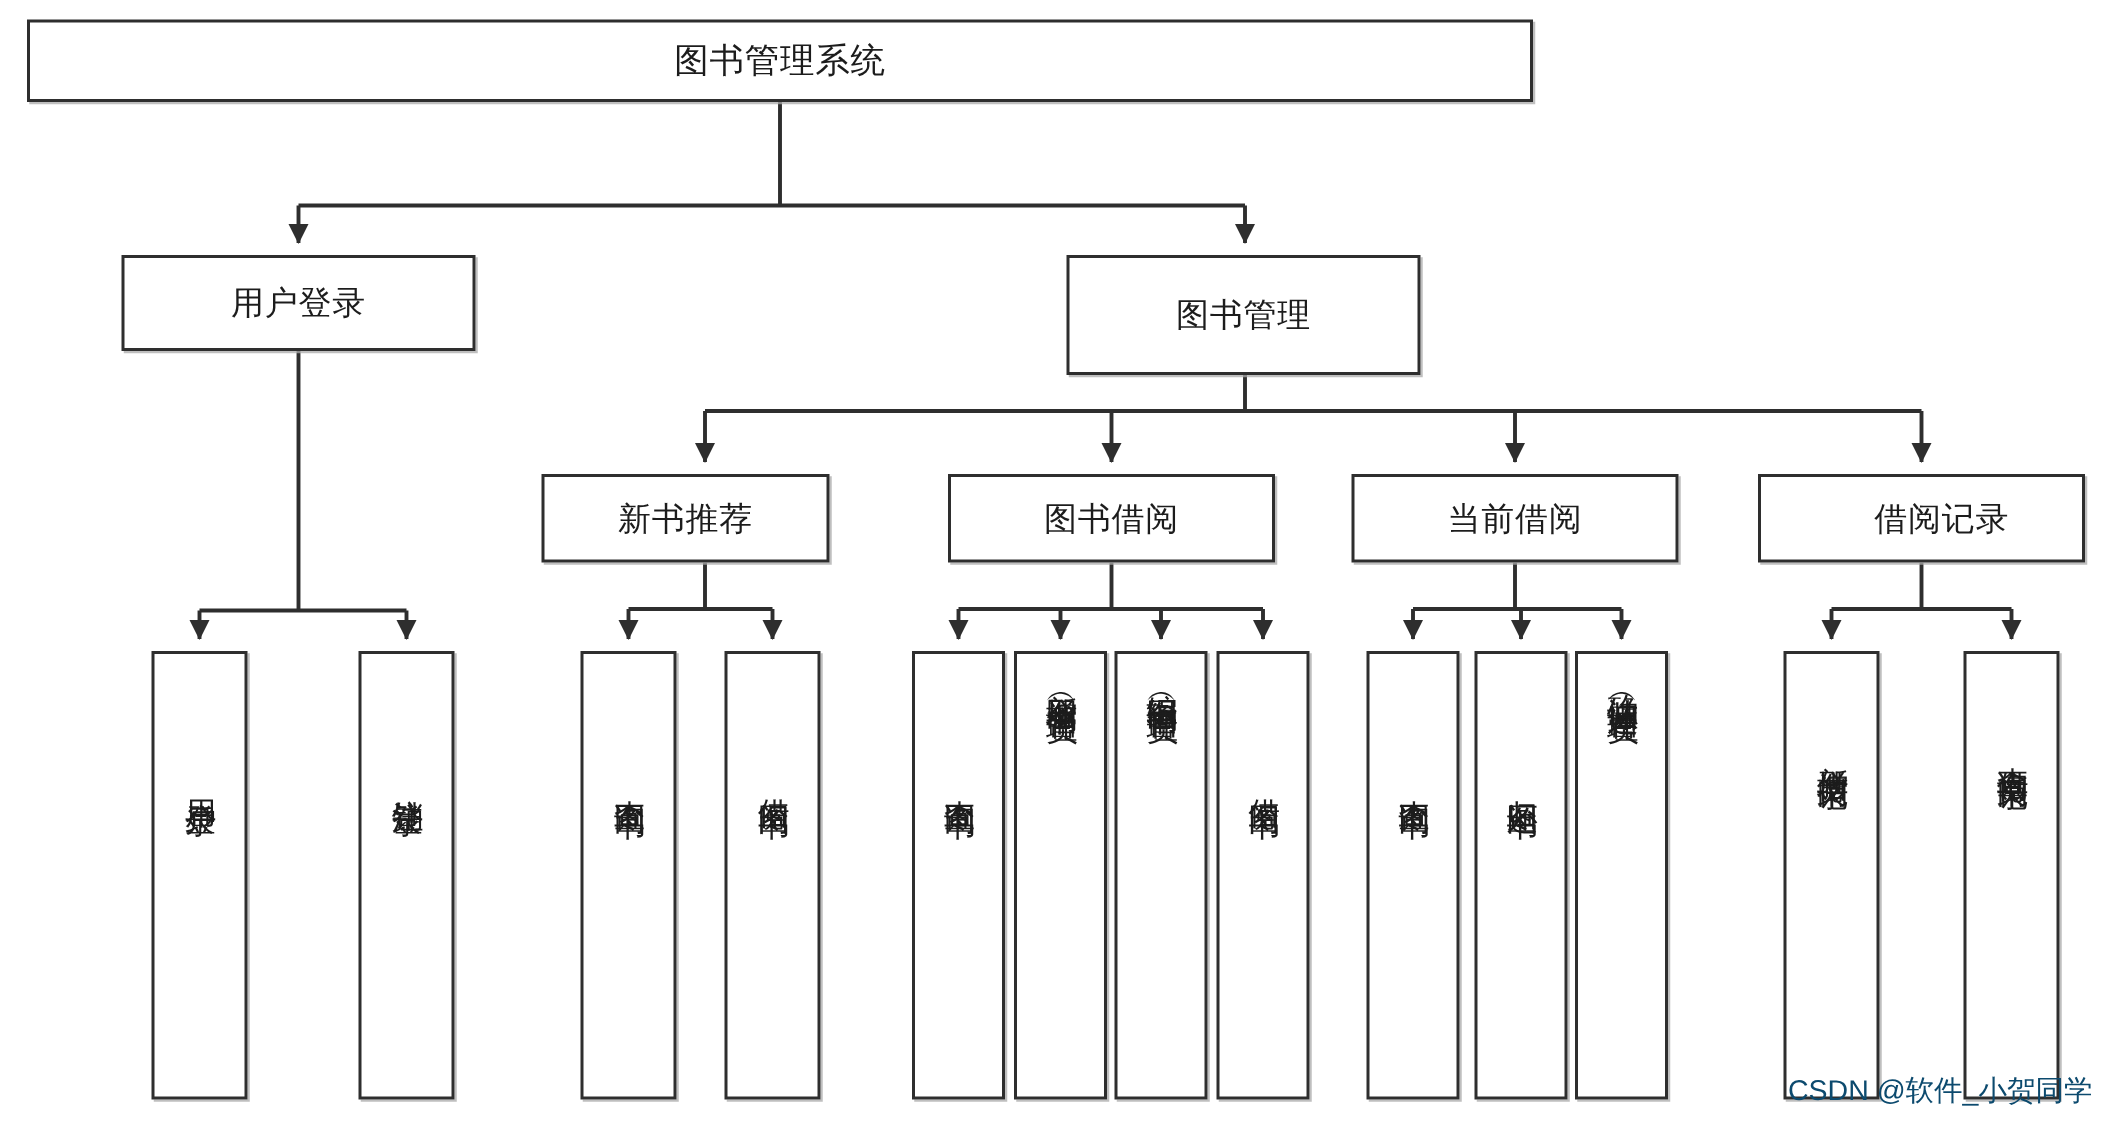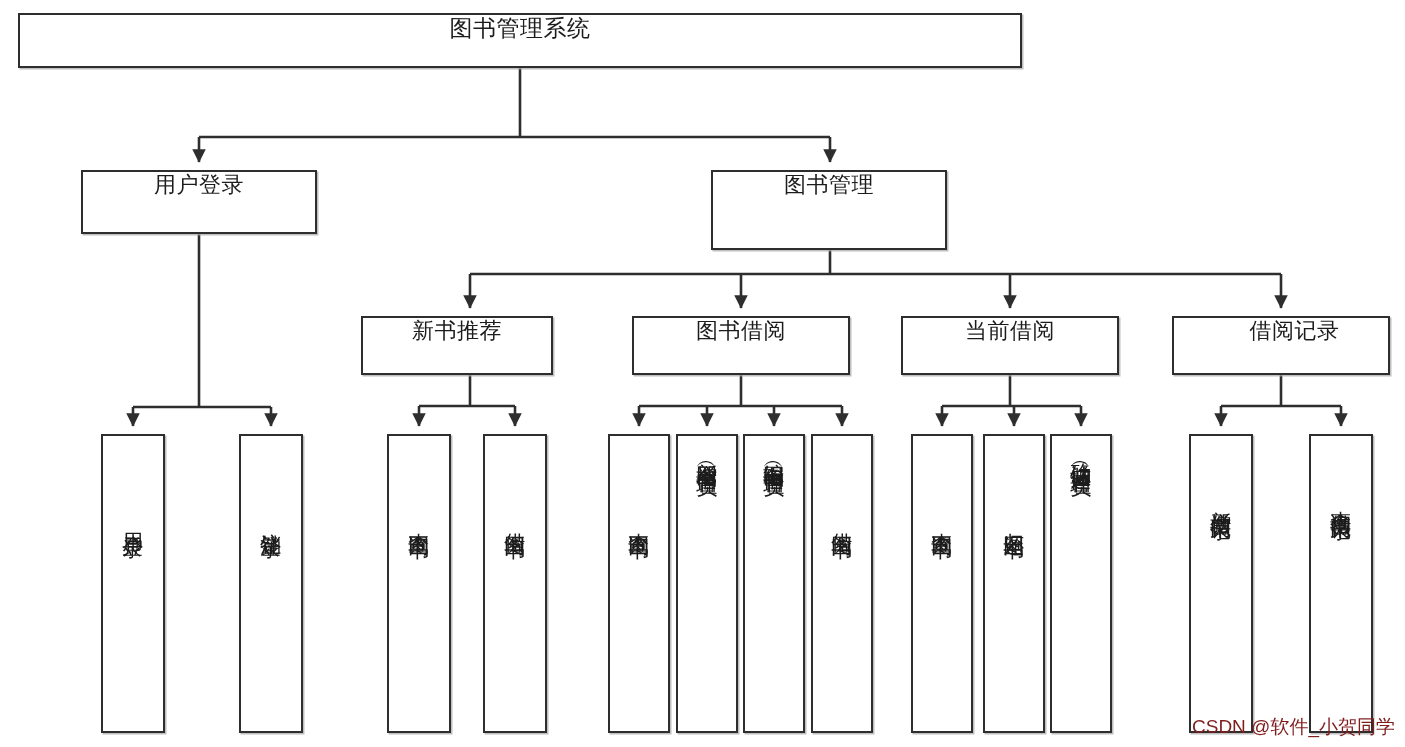--- a/index.html
+++ b/index.html
@@ -31,6 +31,7 @@
     border: 2px solid #2e2e2e;
     background: #ffffff;
     display: flex;
+    align-items: center;
     justify-content: center;
     color: #1c1c1c;
     box-shadow: 1.5px 1.5px 0 0 rgba(170,170,170,0.75);

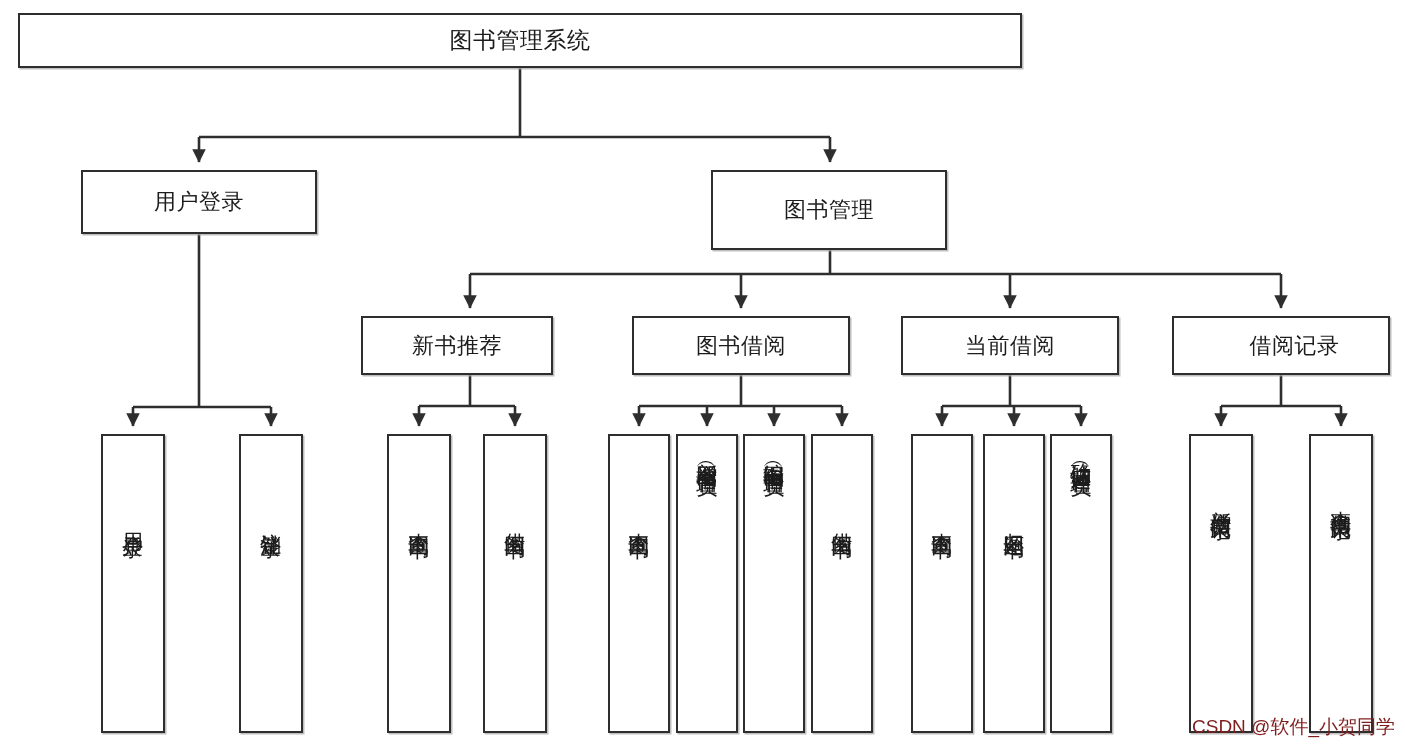--- a/index.html
+++ b/index.html
@@ -75,7 +75,7 @@
   }
   .watermark {
     position: absolute;
-    color: #7f1d1d;
+    color: #0c4a6e;
     font-size: 19px;
     white-space: nowrap;
     font-family: "Liberation Sans", "DejaVu Sans", sans-serif;

